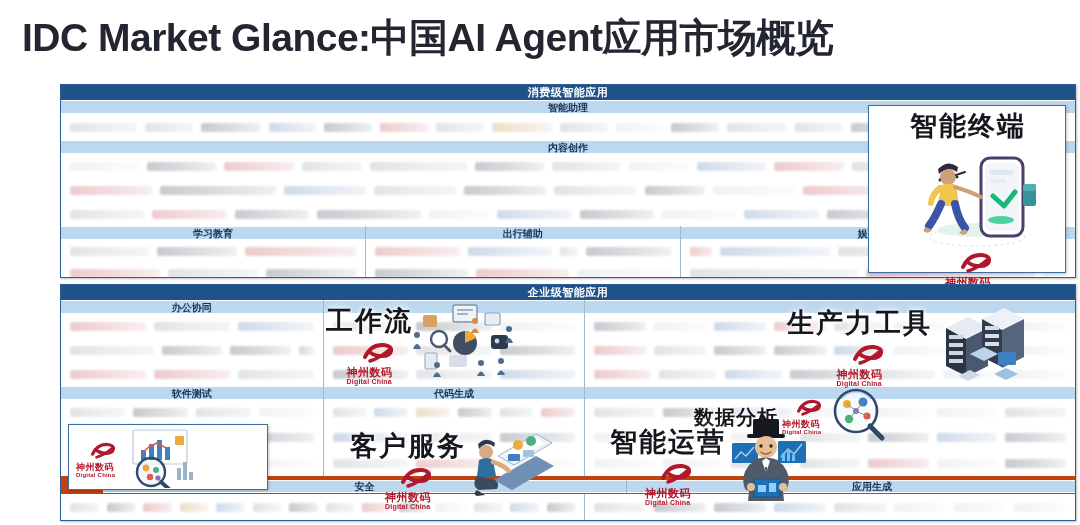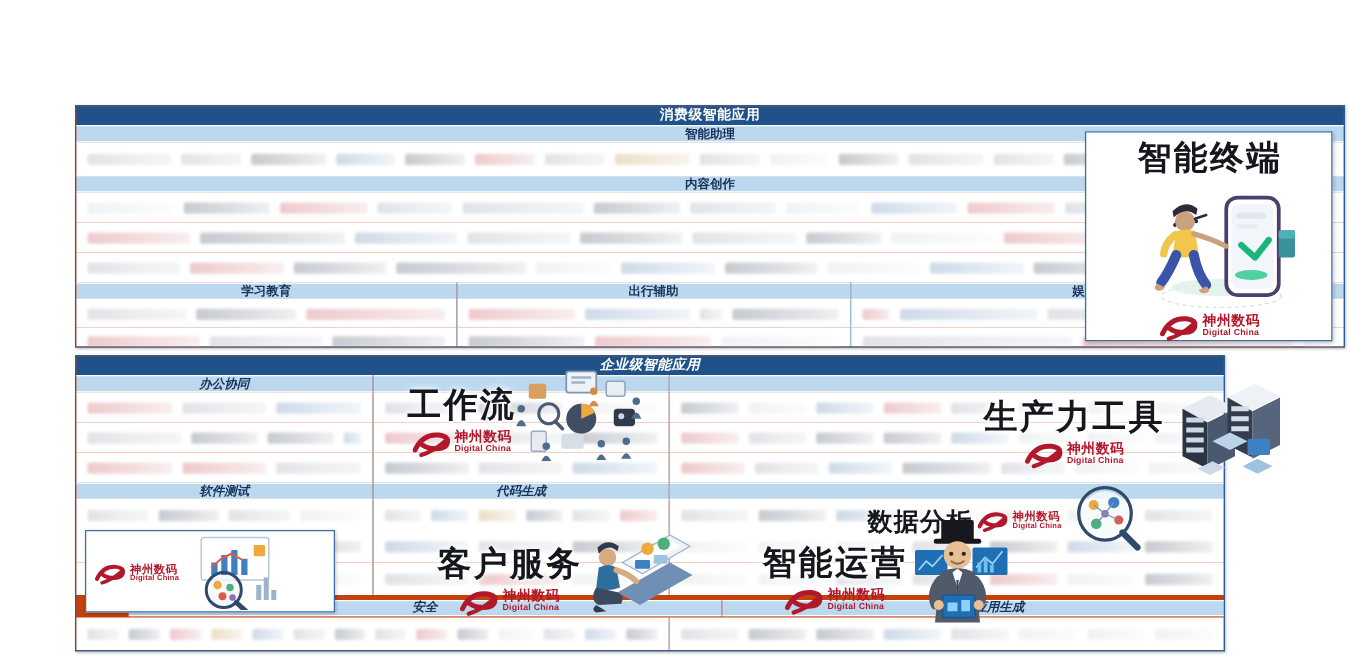--- a/index.html
+++ b/index.html
@@ -122,6 +122,7 @@
 
 <div class="page">
 
+  <div class="title">IDC Market Glance:中国AI Agent应用市场概览</div>
 
   <div class="panel" id="panel-consumer">
 

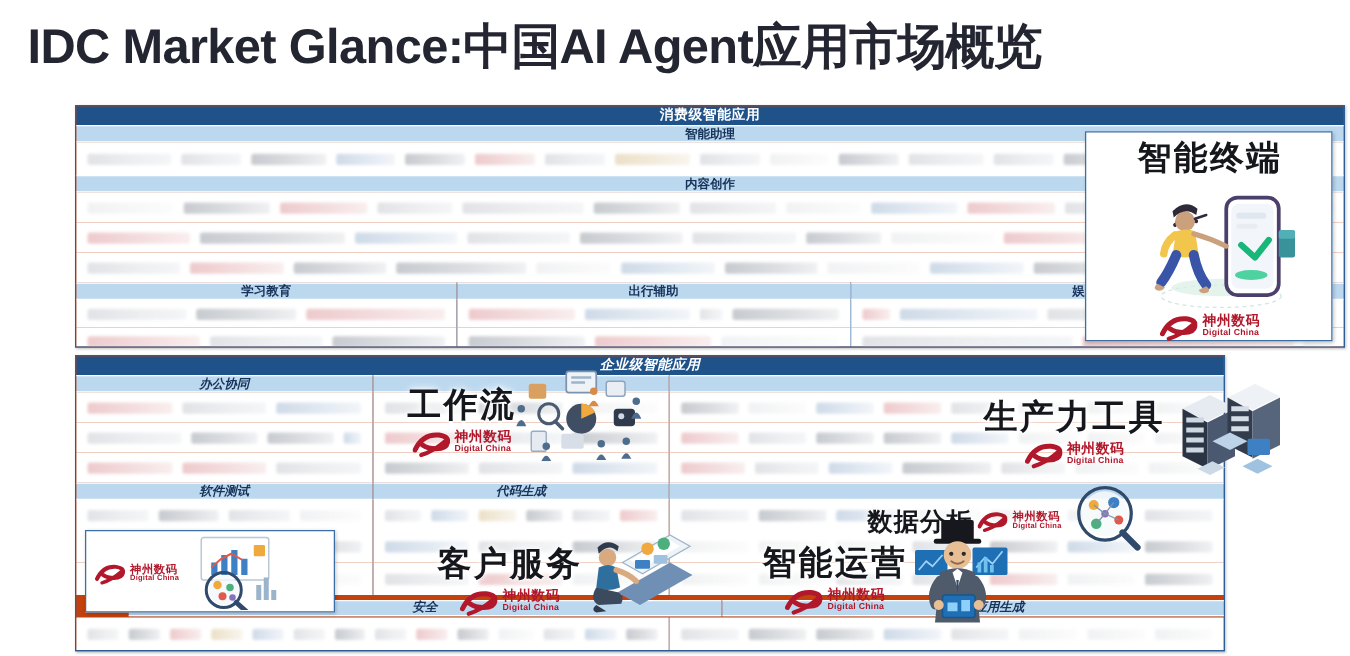--- a/index.html
+++ b/index.html
@@ -97,7 +97,7 @@
   .callout.big .cname{font-size:27px;letter-spacing:2px;}
 
   
-  .dclogo{display:flex;align-items:flex-start;gap:4px;margin-top:3px;}
+  .dclogo{display:flex;align-items:flex-end;gap:4px;margin-top:3px;flex-direction:column;}
   .dcmark{width:24px;height:17px;flex:0 0 auto;}
   .dcwords{display:flex;flex-direction:column;line-height:1;}
   .dccn{font-size:9px;font-weight:bold;color:#b2182b;letter-spacing:.5px;}

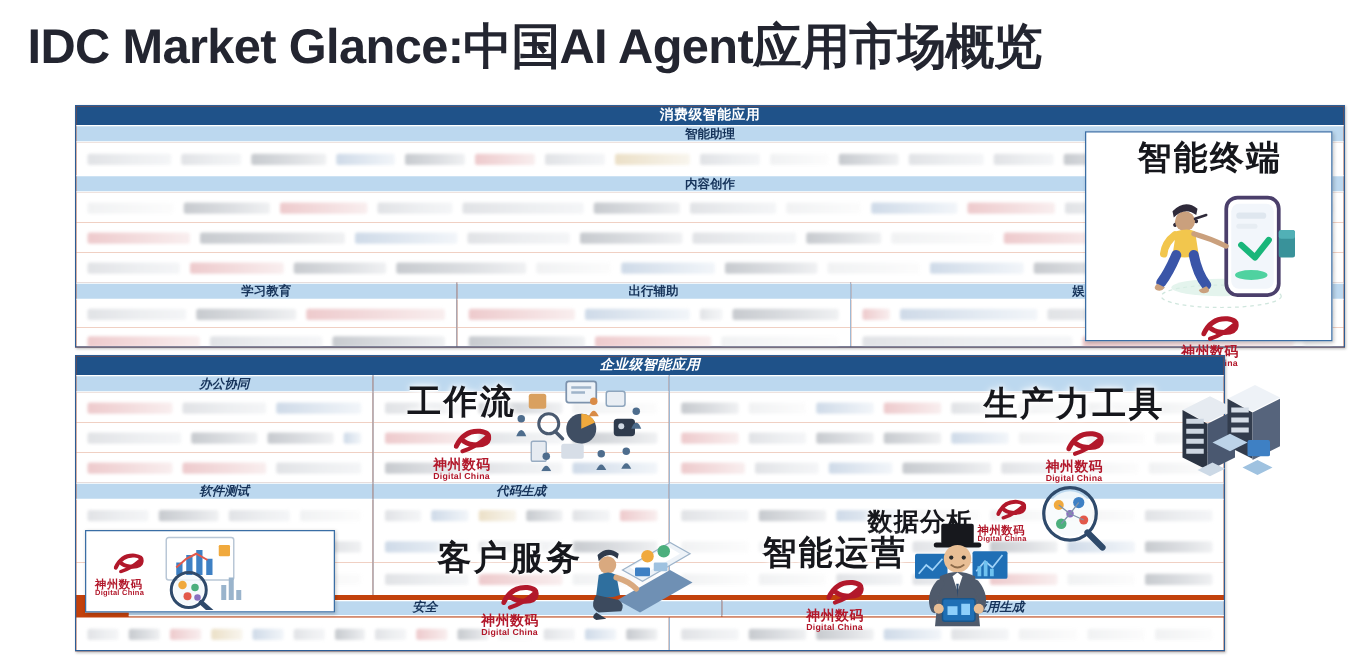--- a/index.html
+++ b/index.html
@@ -29,7 +29,7 @@
     overflow:hidden;
   }
   #panel-consumer{left:60px;top:84px;width:1016px;height:194px;}
-  #panel-enterprise{left:60px;top:284px;width:920px;height:237px;font-style:italic;}
+  #panel-enterprise{left:60px;top:284px;width:1016px;height:237px;}
 
   
   .bar-main{

